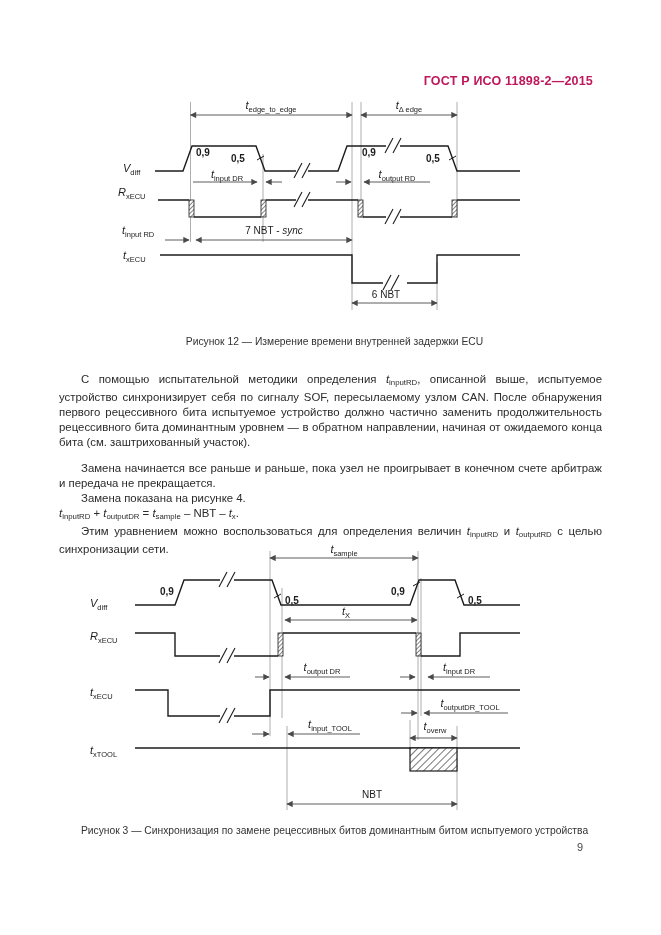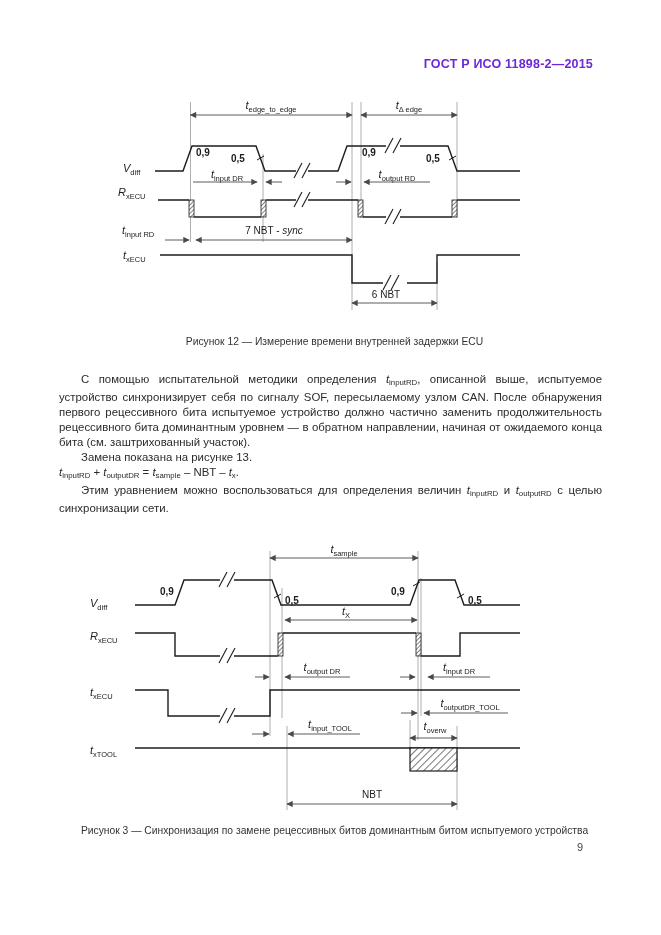--- a/index.html
+++ b/index.html
@@ -8,8 +8,8 @@
     font-family:"Liberation Sans", sans-serif;color:#1c1c1c;overflow:hidden;
   }
   .hdr{
-    position:absolute;top:57px;left:0;right:68px;text-align:right;
-    font-size:12.5px;font-weight:bold;letter-spacing:.2px;color:#6d28d9;
+    position:absolute;top:74px;left:0;right:68px;text-align:right;
+    font-size:12.5px;font-weight:bold;letter-spacing:.2px;color:#be185d;
   }
   .fig{position:absolute;}
   .fig12{left:90px;top:92px;}

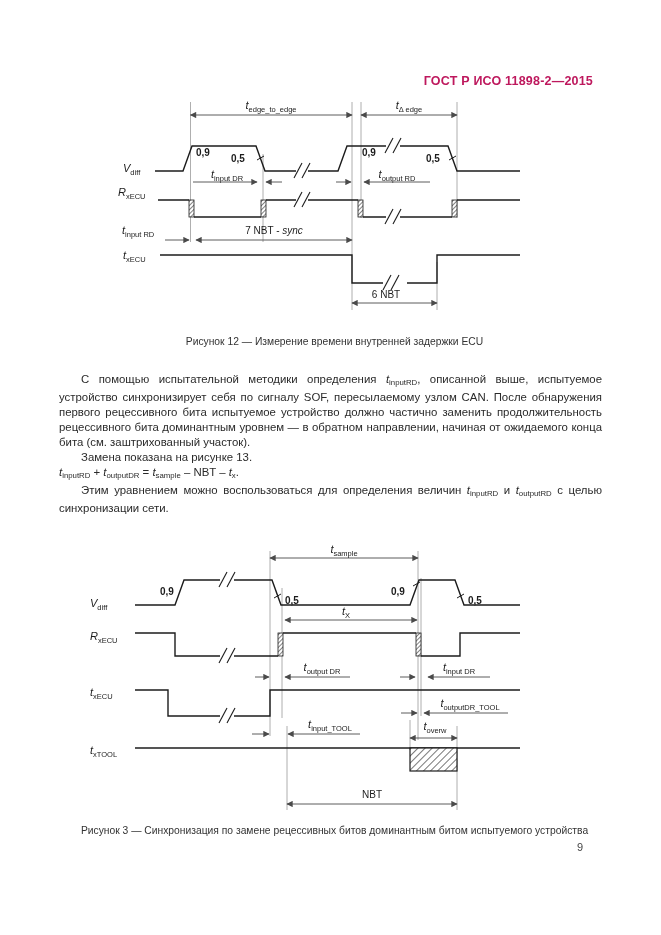--- a/index.html
+++ b/index.html
@@ -133,6 +133,7 @@
 
 <div class="bodytext">
   <p><span class="seg-n">С помощью испытательной методики определения </span><span class="seg-v">t</span><span class="seg-s">inputRD</span><span class="seg-n">, описанной выше, испытуемое устройство синхронизирует себя по сигналу SOF, пересылаемому узлом CAN. После обнаружения первого рецессивного бита испытуемое устройство должно частично заменить продолжительность рецессивного бита доминантным уровнем — в обратном направлении, начиная от ожидаемого конца бита (см. заштрихованный участок).</span></p>
+  <p class="gap"><span class="seg-n">Замена начинается все раньше и раньше, пока узел не проигрывает в конечном счете арбитраж и передача не прекращается.</span></p>
   <p><span class="seg-n">Замена показана на рисунке 13.</span></p>
   <p class="eq"><span class="seg-v">t</span><span class="seg-s">inputRD</span><span class="seg-n"> + </span><span class="seg-v">t</span><span class="seg-s">outputDR</span><span class="seg-n"> = </span><span class="seg-v">t</span><span class="seg-s">sample</span><span class="seg-n"> – NBT – </span><span class="seg-v">t</span><span class="seg-s">x</span><span class="seg-n">.</span></p>
   <p><span class="seg-n">Этим уравнением можно воспользоваться для определения величин </span><span class="seg-v">t</span><span class="seg-s">inputRD</span><span class="seg-n"> и </span><span class="seg-v">t</span><span class="seg-s">outputRD</span><span class="seg-n"> с целью синхронизации сети.</span></p>

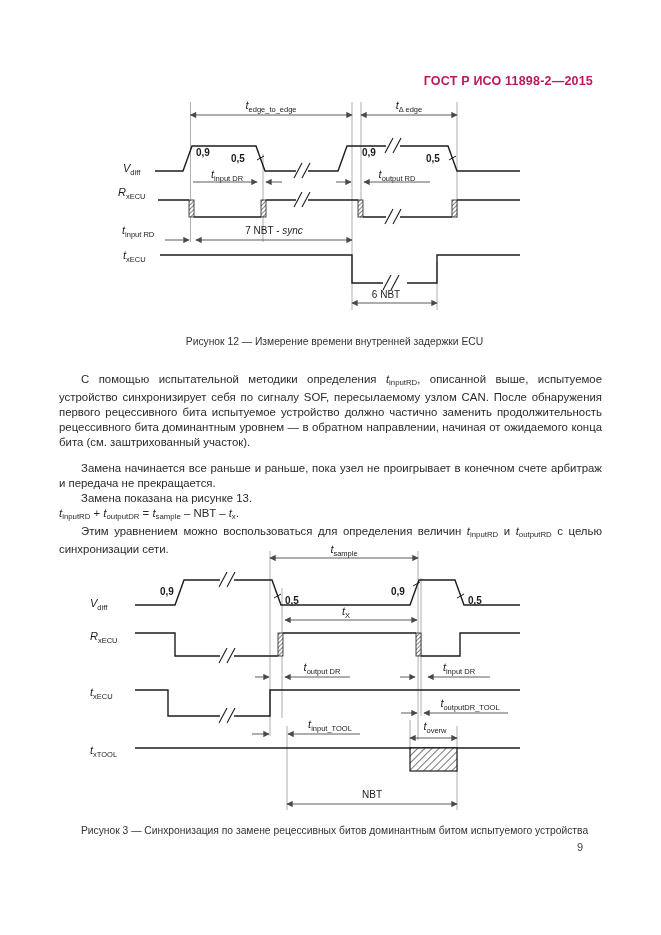--- a/index.html
+++ b/index.html
@@ -134,7 +134,7 @@
 <div class="bodytext">
   <p><span class="seg-n">С помощью испытательной методики определения </span><span class="seg-v">t</span><span class="seg-s">inputRD</span><span class="seg-n">, описанной выше, испытуемое устройство синхронизирует себя по сигналу SOF, пересылаемому узлом CAN. После обнаружения первого рецессивного бита испытуемое устройство должно частично заменить продолжительность рецессивного бита доминантным уровнем — в обратном направлении, начиная от ожидаемого конца бита (см. заштрихованный участок).</span></p>
   <p class="gap"><span class="seg-n">Замена начинается все раньше и раньше, пока узел не проигрывает в конечном счете арбитраж и передача не прекращается.</span></p>
-  <p><span class="seg-n">Замена показана на рисунке 13.</span></p>
+  <p><span class="seg-n">Замена показана на рисунке 4.</span></p>
   <p class="eq"><span class="seg-v">t</span><span class="seg-s">inputRD</span><span class="seg-n"> + </span><span class="seg-v">t</span><span class="seg-s">outputDR</span><span class="seg-n"> = </span><span class="seg-v">t</span><span class="seg-s">sample</span><span class="seg-n"> – NBT – </span><span class="seg-v">t</span><span class="seg-s">x</span><span class="seg-n">.</span></p>
   <p><span class="seg-n">Этим уравнением можно воспользоваться для определения величин </span><span class="seg-v">t</span><span class="seg-s">inputRD</span><span class="seg-n"> и </span><span class="seg-v">t</span><span class="seg-s">outputRD</span><span class="seg-n"> с целью синхронизации сети.</span></p>
 </div>

